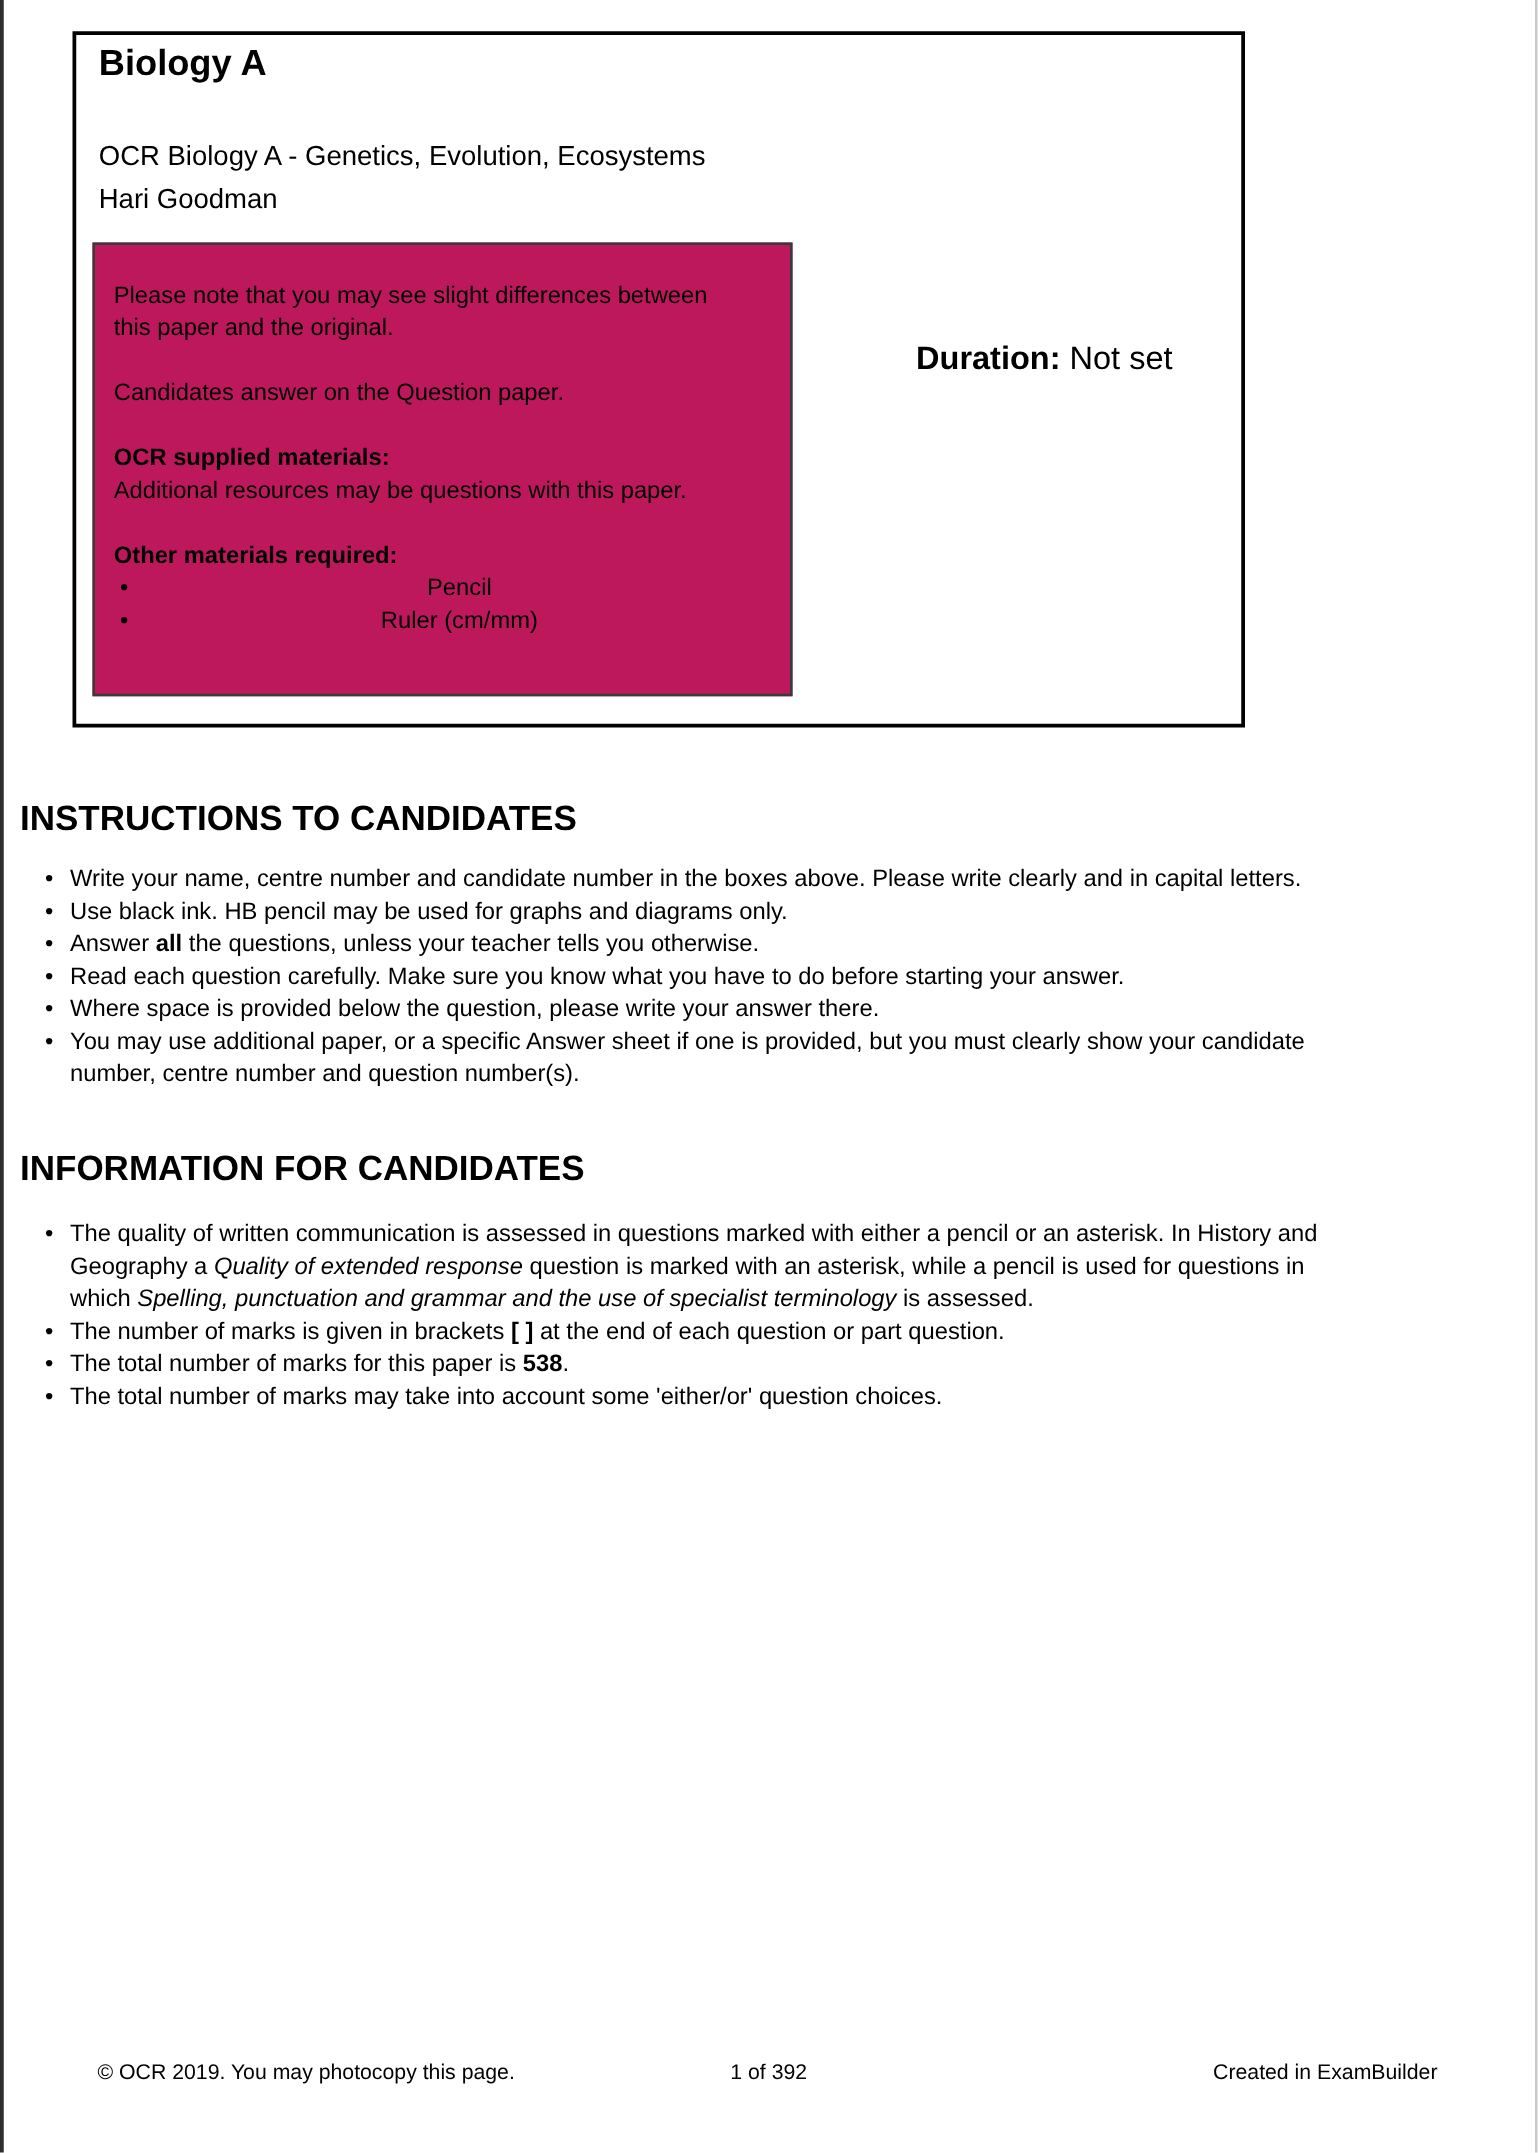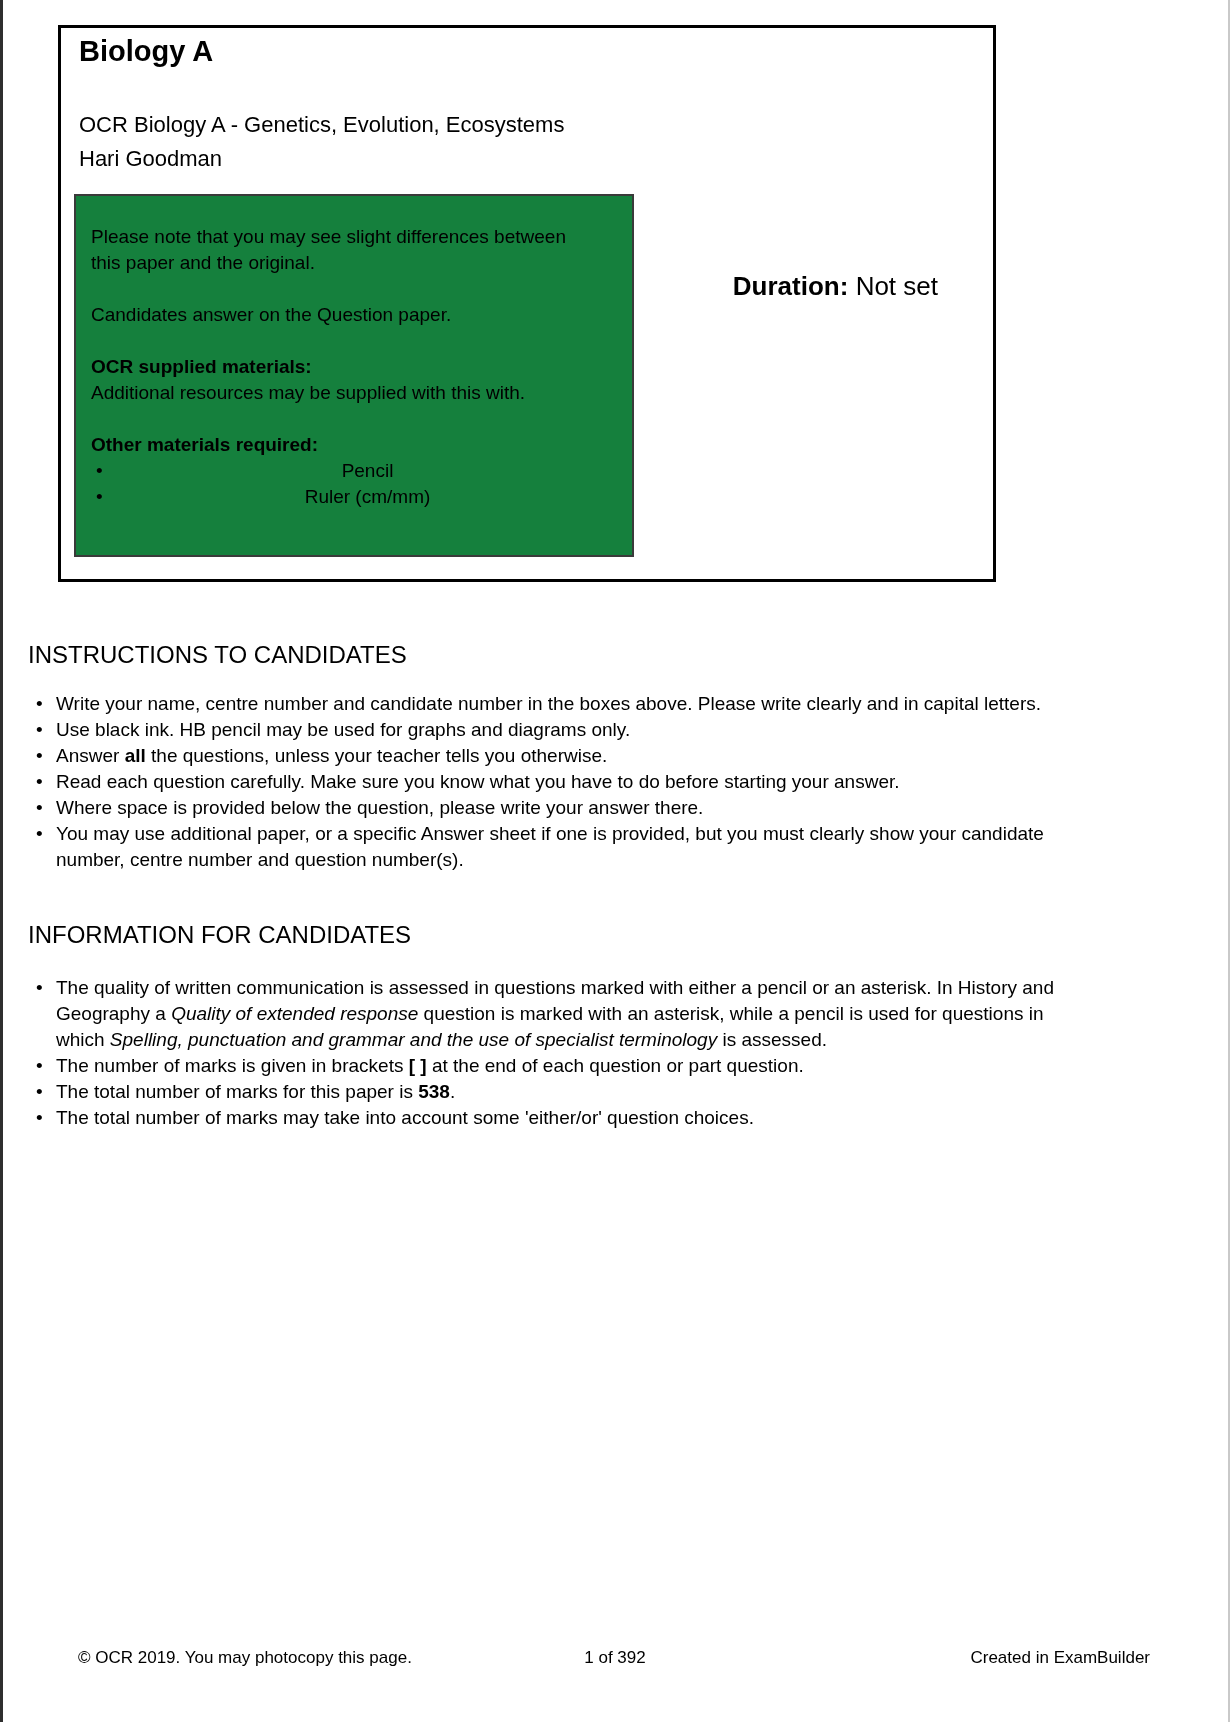--- a/index.html
+++ b/index.html
@@ -37,7 +37,7 @@
   
   .notice-box {
     position:absolute; left:13px; top:166px; width:560px; height:363px;
-    background:#15803d; border:2px solid #3a3a3a; box-sizing:border-box;
+    background:#be185d; border:2px solid #3a3a3a; box-sizing:border-box;
     padding:28px 18px 0 15px;
     font-size:19px; line-height:26px;
   }

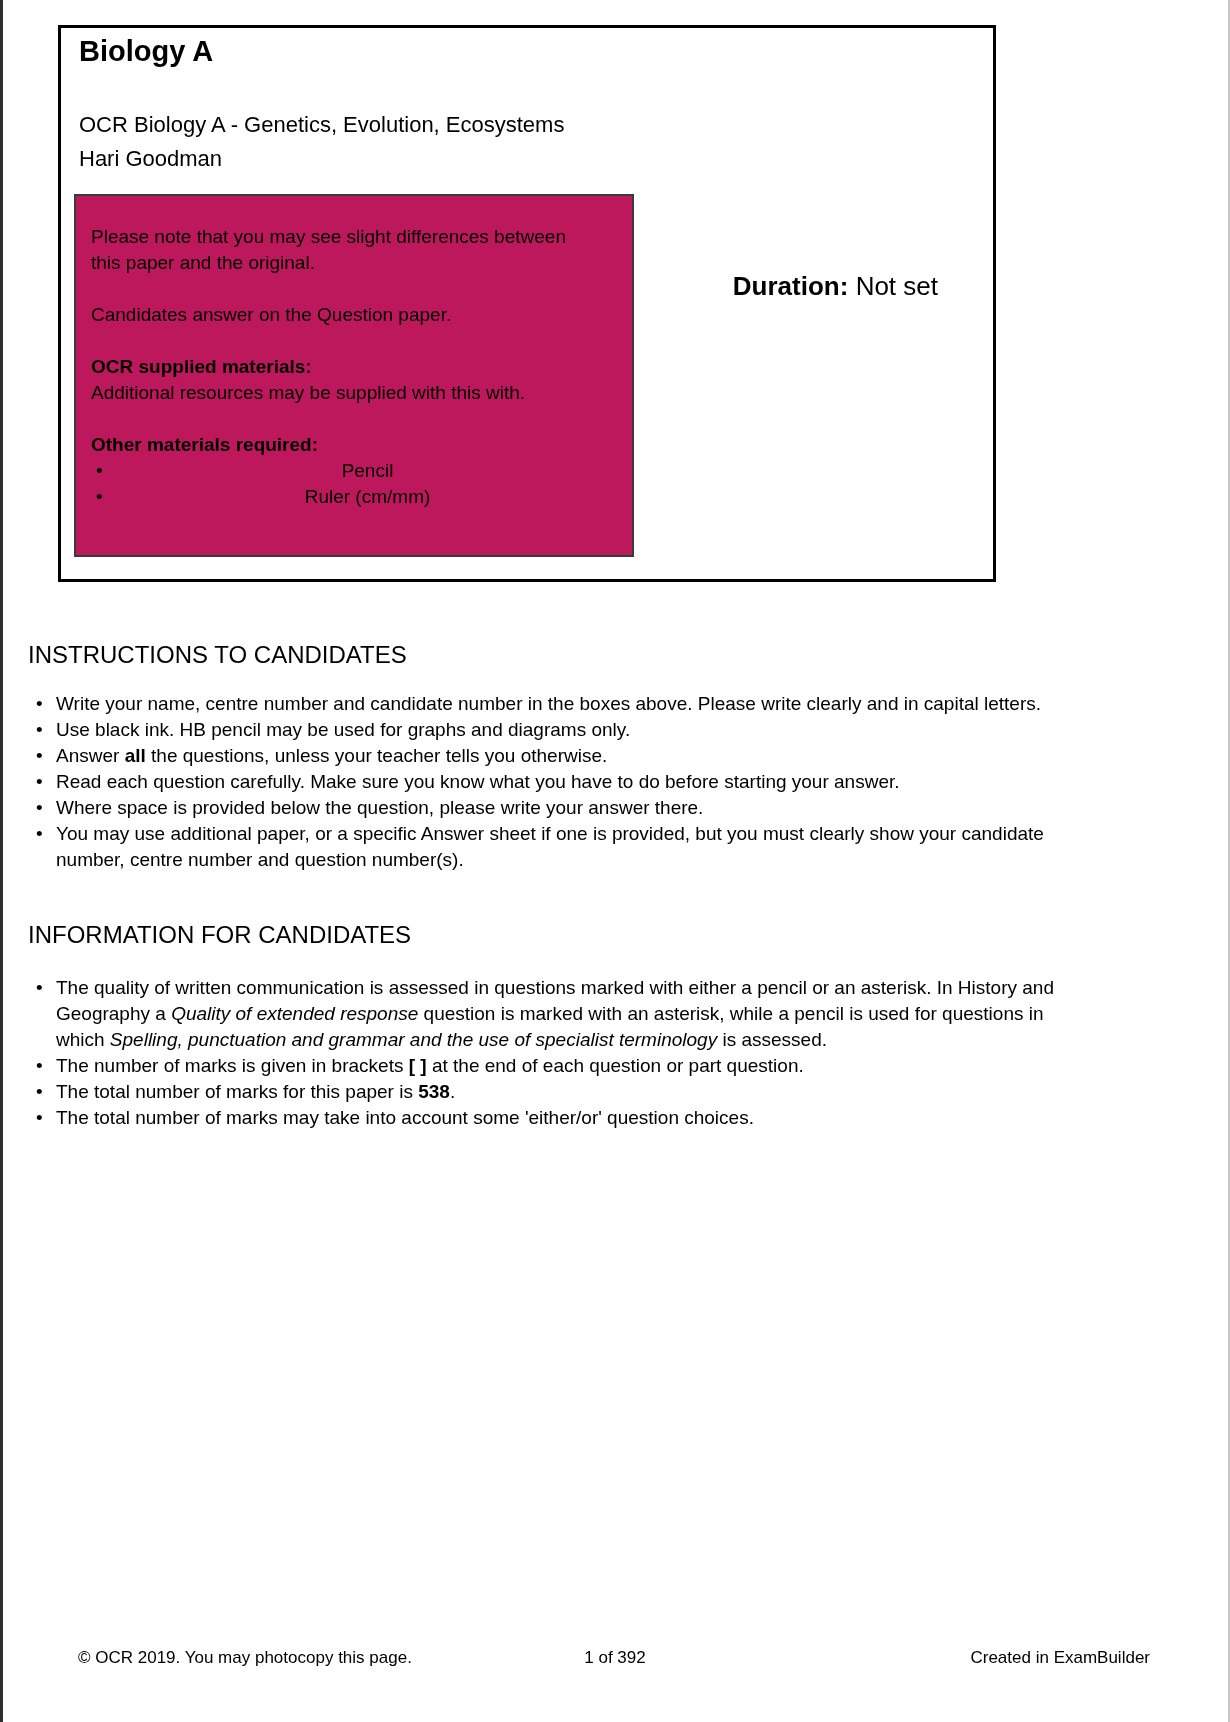--- a/index.html
+++ b/index.html
@@ -96,7 +96,7 @@
     <div class="para">Candidates answer on the Question paper.</div>
     <div class="para">
       <div class="bold-line">OCR supplied materials:</div>
-      <div>Additional resources may be supplied with this with.</div>
+      <div>Additional resources may be questions with this paper.</div>
     </div>
     <div class="para">
       <div class="bold-line">Other materials required:</div>

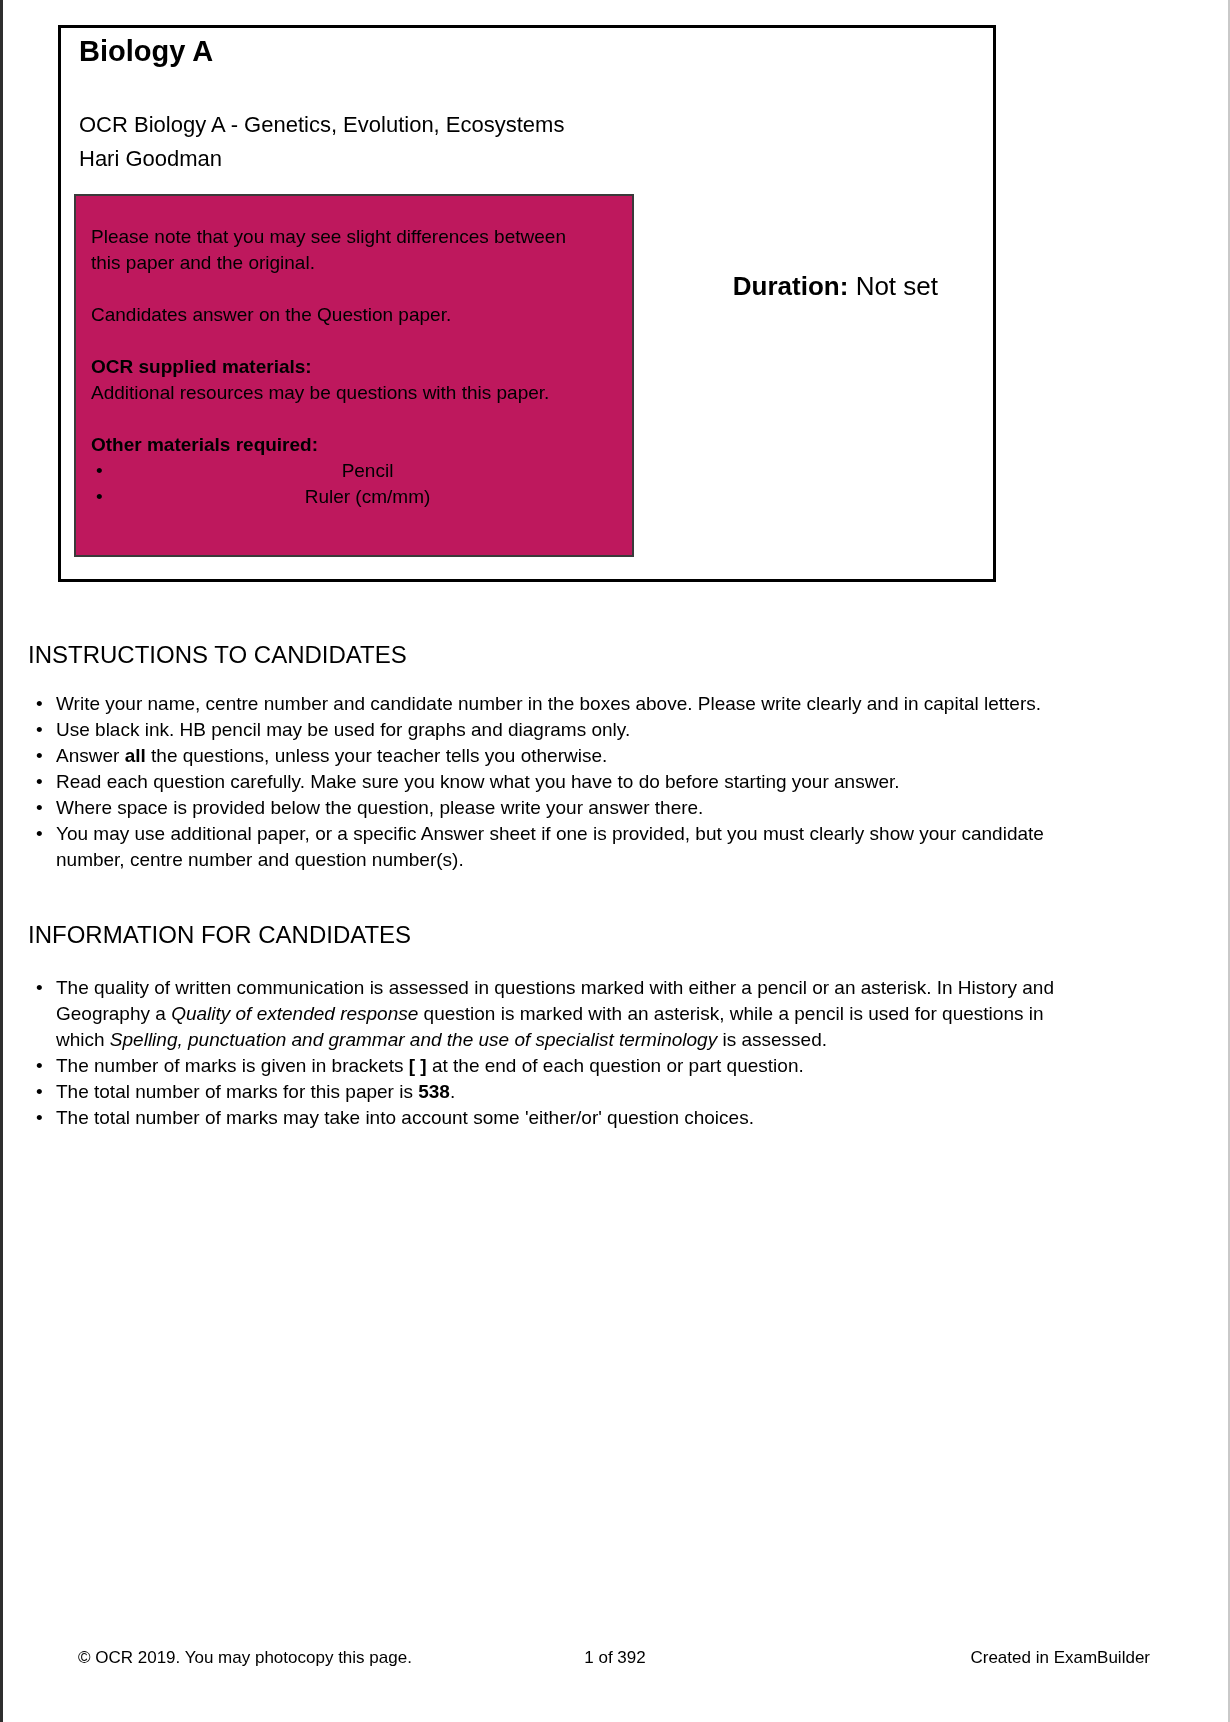--- a/index.html
+++ b/index.html
@@ -49,8 +49,8 @@
 
   
   .section-heading {
-    position:absolute; left:28px;
-    font-size:24px; font-weight:normal; line-height:34px;
+    position:absolute; left:16px;
+    font-size:28px; font-weight:bold; line-height:34px;
     letter-spacing:0px;
   }
   .h-instructions { top:638px; }

